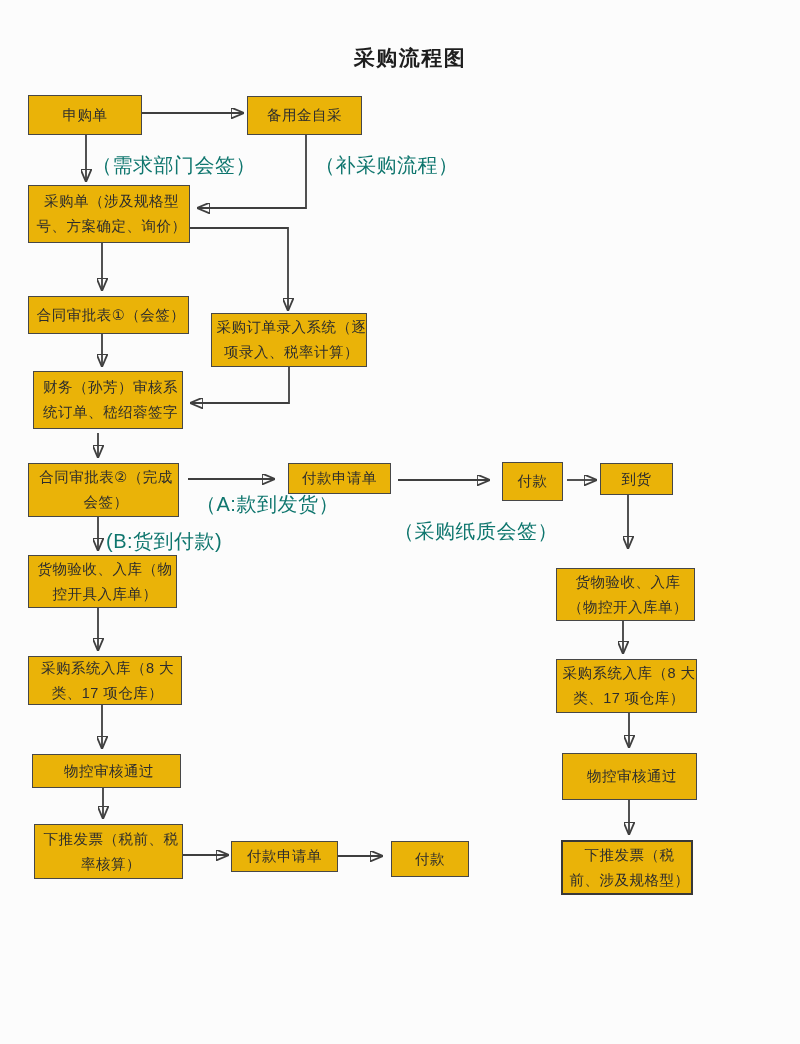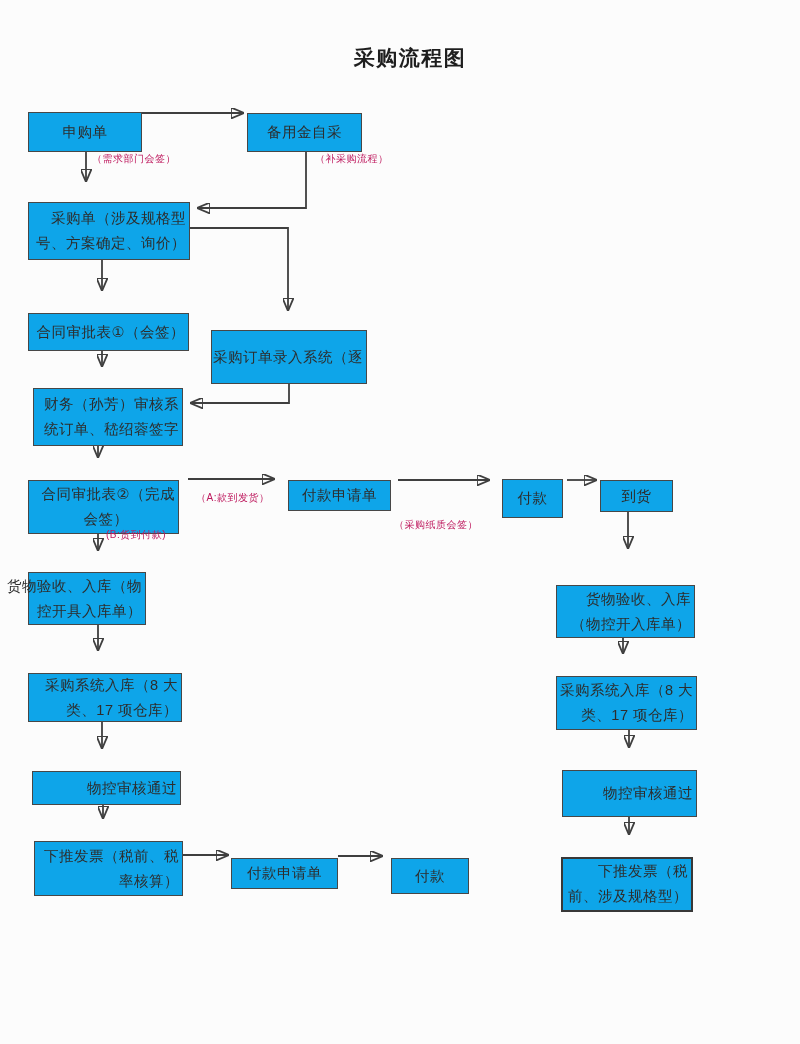--- a/index.html
+++ b/index.html
@@ -20,9 +20,9 @@
   .edges path{stroke:#3f3f3f;stroke-width:1.8;fill:none;}
   .node{
     position:absolute;box-sizing:border-box;
-    border:1.5px solid #474747;background:#0ea5e9;
+    border:1.5px solid #474747;background:#eab308;
     display:flex;flex-direction:column;justify-content:center;
-    font-size:14.5px;letter-spacing:.5px;line-height:25px;margin-top:17px;
+    font-size:14.5px;letter-spacing:.5px;line-height:25px;
   }
   .node .ln{white-space:nowrap;}
   .node.center{align-items:center;text-align:center;}

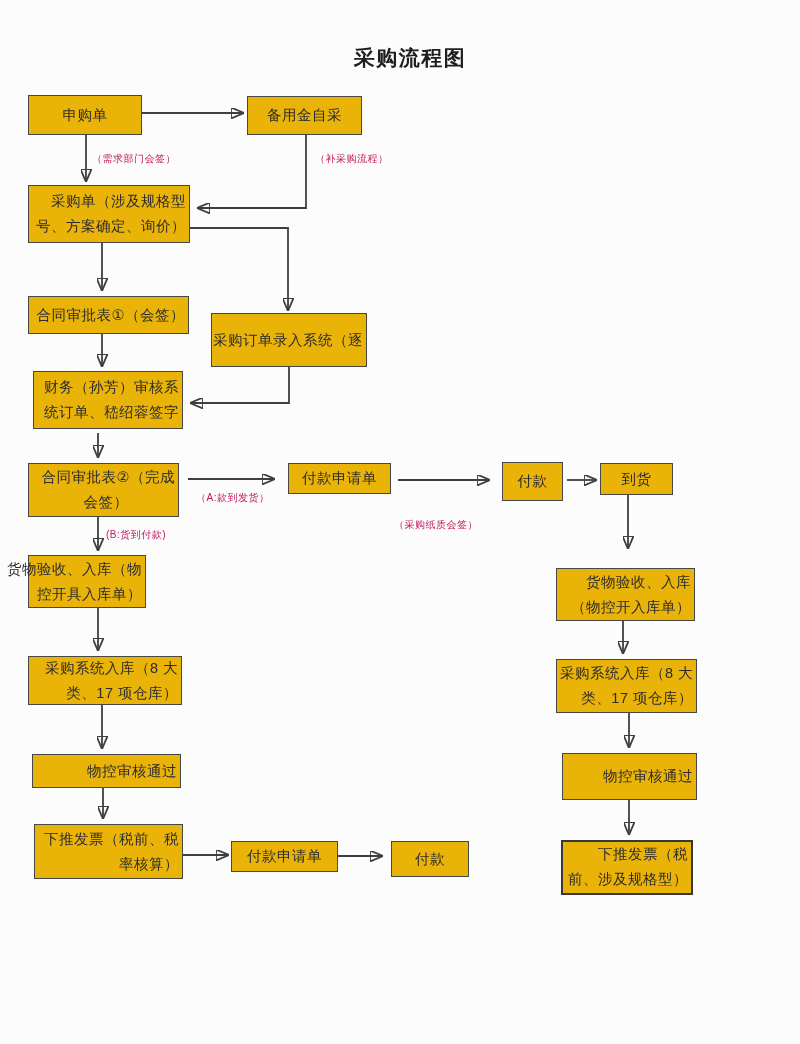--- a/index.html
+++ b/index.html
@@ -30,8 +30,8 @@
   .node .c2{align-self:stretch;text-align:center;}
   .node.thick{border-width:2px;border-color:#383838;font-family:Liberation Mono, monospace;}
   .elabel{
-    position:absolute;font-size:10px;letter-spacing:.5px;
-    color:#be185d;white-space:nowrap;
+    position:absolute;font-size:20px;letter-spacing:.5px;
+    color:#0f766e;white-space:nowrap;
   }
 </style>
 </head>

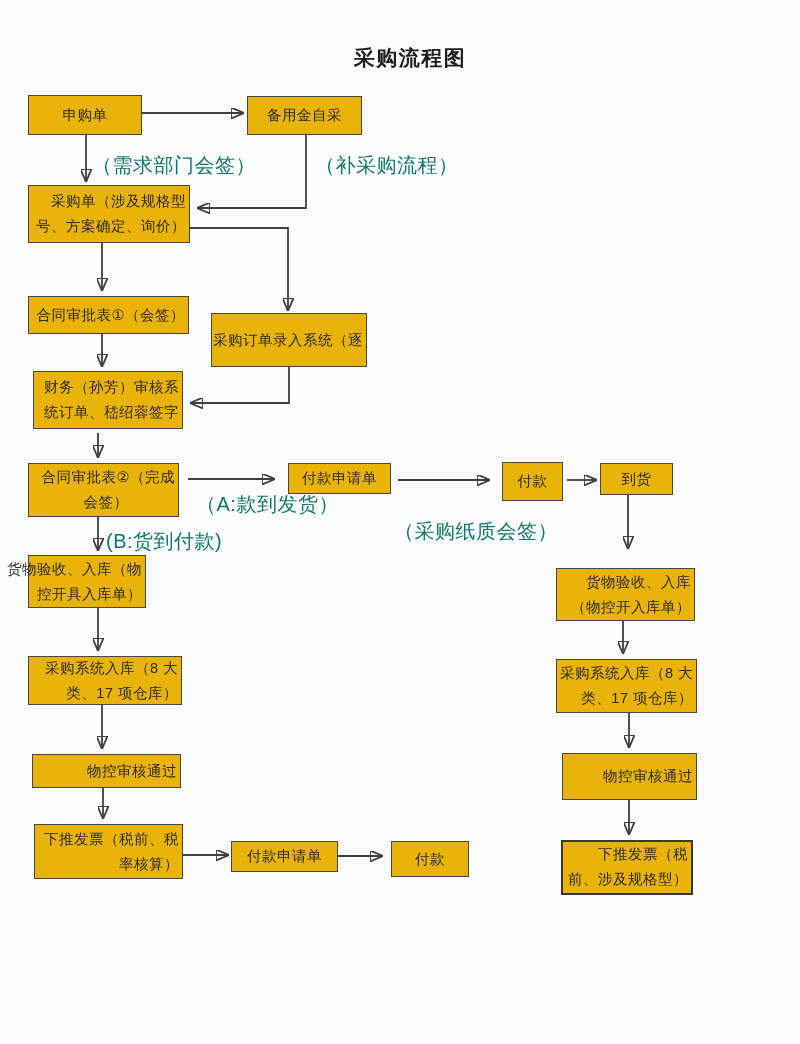--- a/index.html
+++ b/index.html
@@ -26,7 +26,7 @@
   }
   .node .ln{white-space:nowrap;}
   .node.center{align-items:center;text-align:center;}
-  .node.left{align-items:flex-end;text-align:left;padding-left:8px;padding-right:3px;}
+  .node.left{align-items:center;text-align:left;padding-left:8px;padding-right:3px;}
   .node .c2{align-self:stretch;text-align:center;}
   .node.thick{border-width:2px;border-color:#383838;font-family:Liberation Mono, monospace;}
   .elabel{

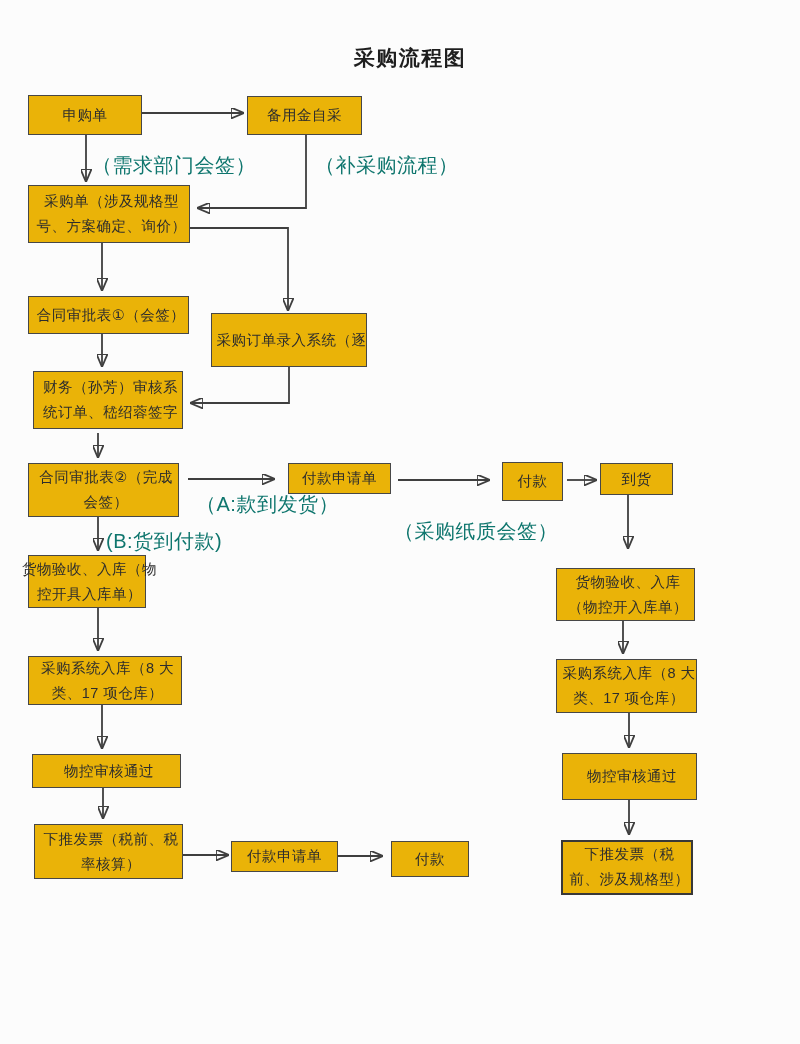--- a/index.html
+++ b/index.html
@@ -86,6 +86,7 @@
   </div>
   <div class="node left" style="left:211px;top:313px;width:156px;height:54px">
     <span class="ln">采购订单录入系统（逐</span>
+    <span class="ln">项录入、税率计算）</span>
   </div>
   <div class="node left" style="left:33px;top:371px;width:150px;height:58px">
     <span class="ln">财务（孙芳）审核系</span>

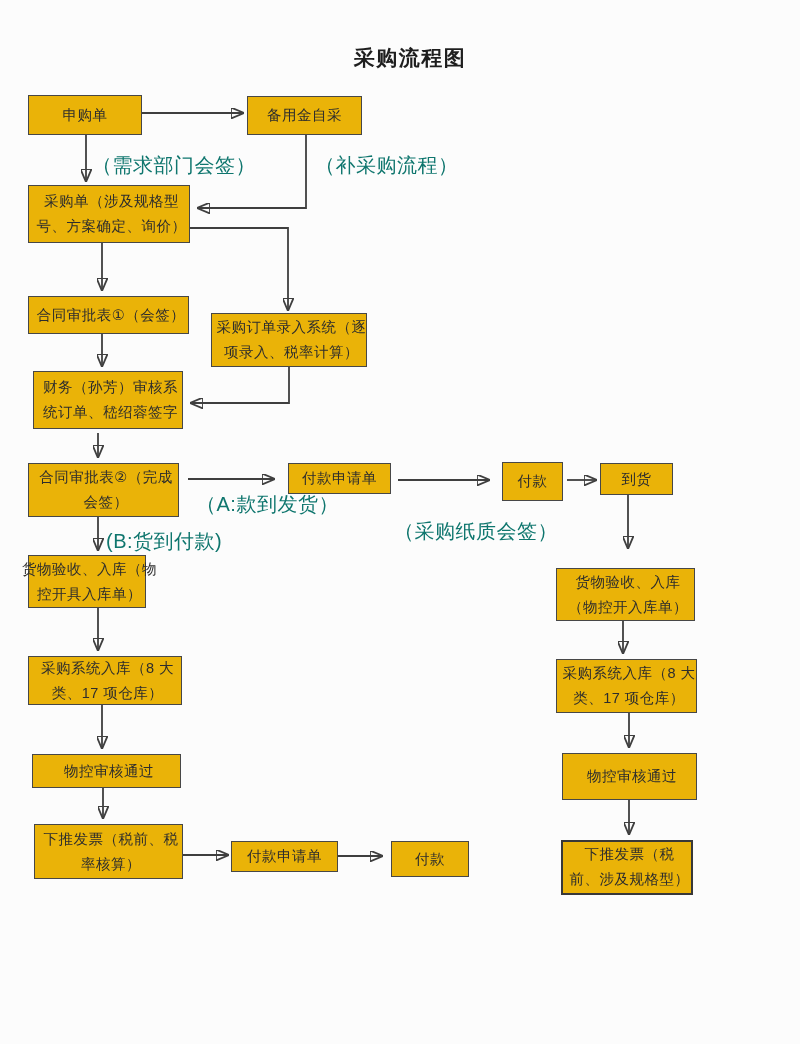--- a/index.html
+++ b/index.html
@@ -107,7 +107,7 @@
     <span class="ln">到货</span>
   </div>
 
-  <div class="node left" style="left:28px;top:555px;width:118px;height:53px">
+  <div class="node left" style="left:28px;top:555px;width:149px;height:53px">
     <span class="ln">货物验收、入库（物</span>
     <span class="ln">控开具入库单）</span>
   </div>

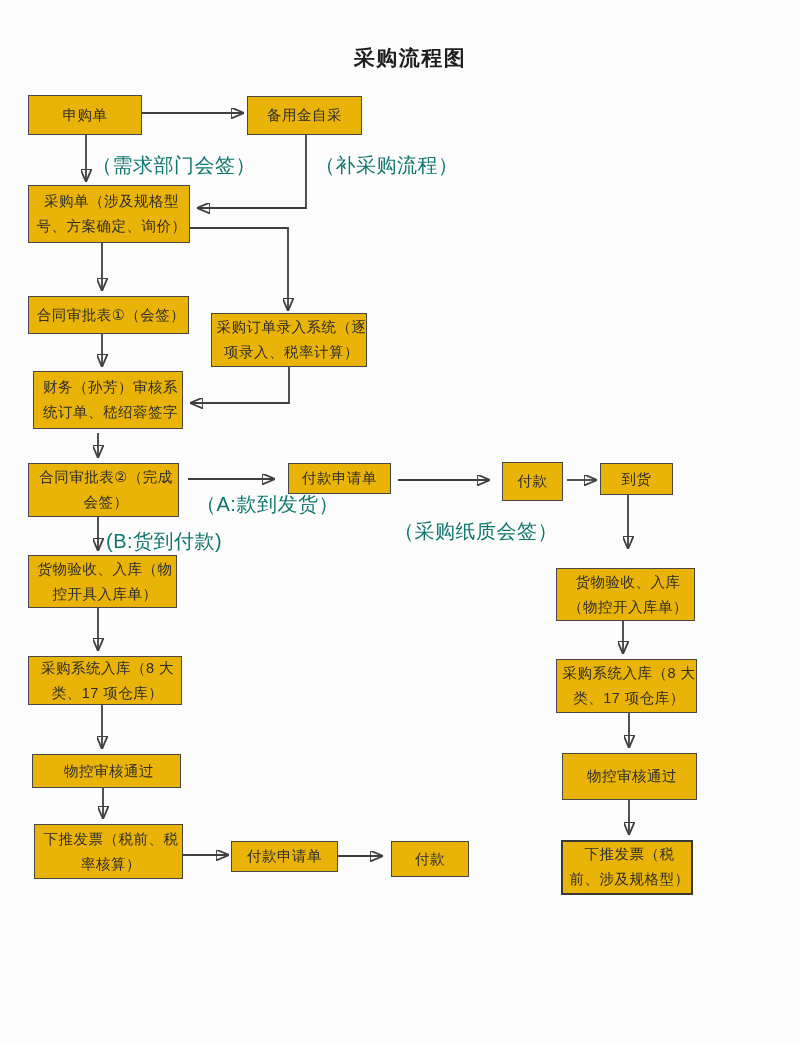--- a/index.html
+++ b/index.html
@@ -28,7 +28,7 @@
   .node.center{align-items:center;text-align:center;}
   .node.left{align-items:center;text-align:left;padding-left:8px;padding-right:3px;}
   .node .c2{align-self:stretch;text-align:center;}
-  .node.thick{border-width:2px;border-color:#383838;font-family:Liberation Mono, monospace;}
+  .node.thick{border-width:2px;border-color:#383838;}
   .elabel{
     position:absolute;font-size:20px;letter-spacing:.5px;
     color:#0f766e;white-space:nowrap;

